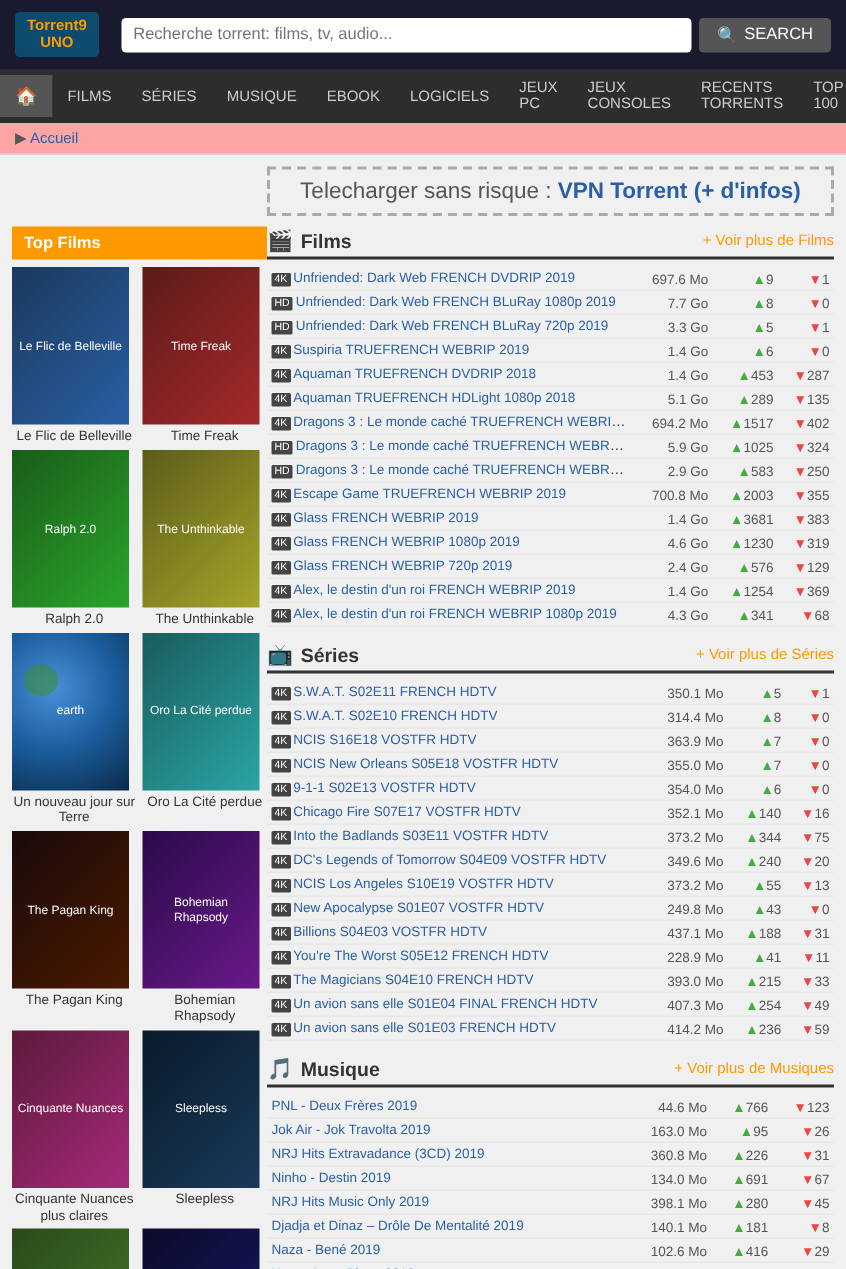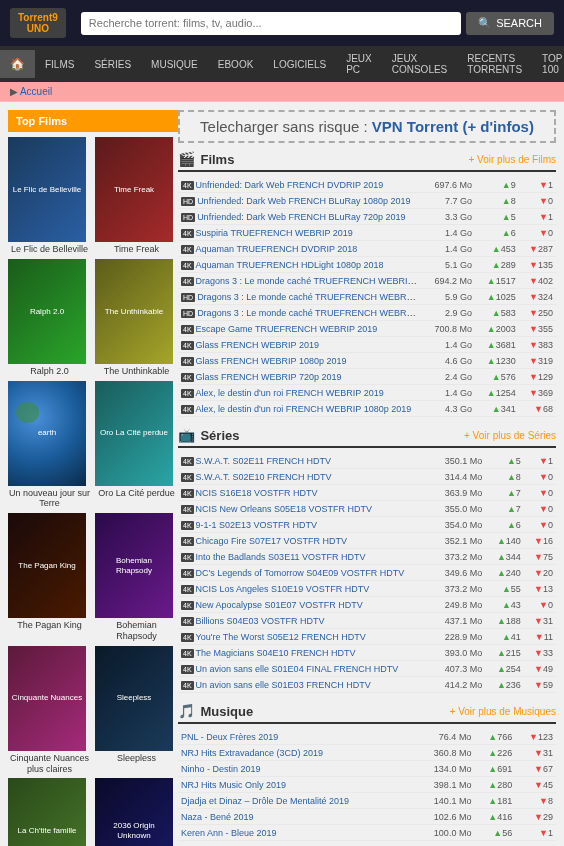--- a/index.html
+++ b/index.html
@@ -7,7 +7,7 @@
     
     
     .header { background: #1a1a2e; padding: 8px 10px; display: flex; align-items: center; gap: 15px; }
-    .logo { background: #404040; color: white; font-weight: bold; font-size: 14px; padding: 4px 8px; border-radius: 3px; }
+    .logo { background: #0c4a6e; color: white; font-weight: bold; font-size: 14px; padding: 4px 8px; border-radius: 3px; }
     .logo span { color: #ff9900; font-size: 10px; display: block; text-align: center; }
     .search-bar { flex: 1; display: flex; gap: 5px; }
     .search-bar input { flex: 1; padding: 5px 8px; border: none; border-radius: 3px; font-size: 11px; background: white; }

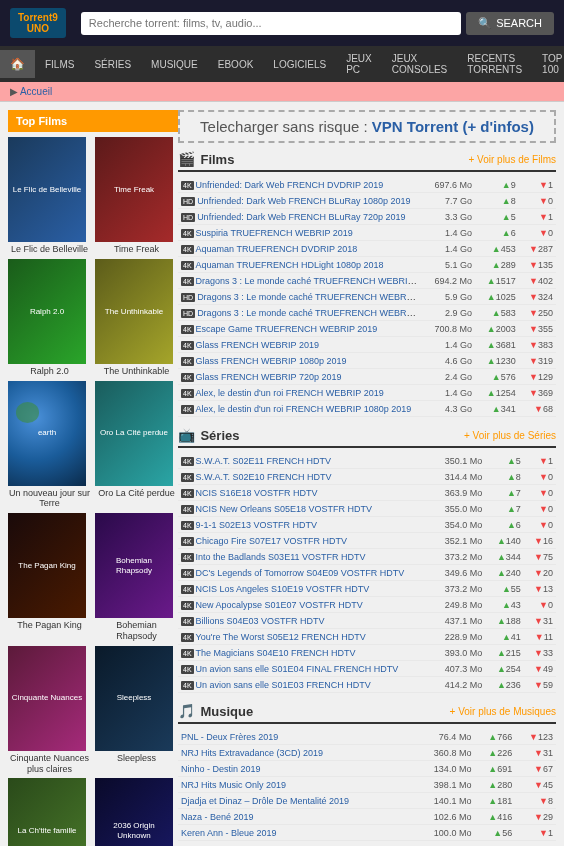--- a/index.html
+++ b/index.html
@@ -27,7 +27,7 @@
     
     
     .sidebar { width: 170px; flex-shrink: 0; }
-    .sidebar-title { background: #ff9900; color: white; padding: 5px 8px; font-weight: bold; font-size: 11px; margin-bottom: 5px; }
+    .sidebar-title { background: #ff9900; color: white; padding: 5px 8px; font-weight: bold; font-size: 11px; margin-bottom: 5px; margin-top: 40px; }
     .movie-grid { display: grid; grid-template-columns: 1fr 1fr; gap: 4px; margin-bottom: 5px; }
     .movie-item { text-align: center; }
     .movie-thumb { width: 78px; height: 105px; background: #ccc; display: block; font-size: 8px; overflow: hidden; position: relative; }

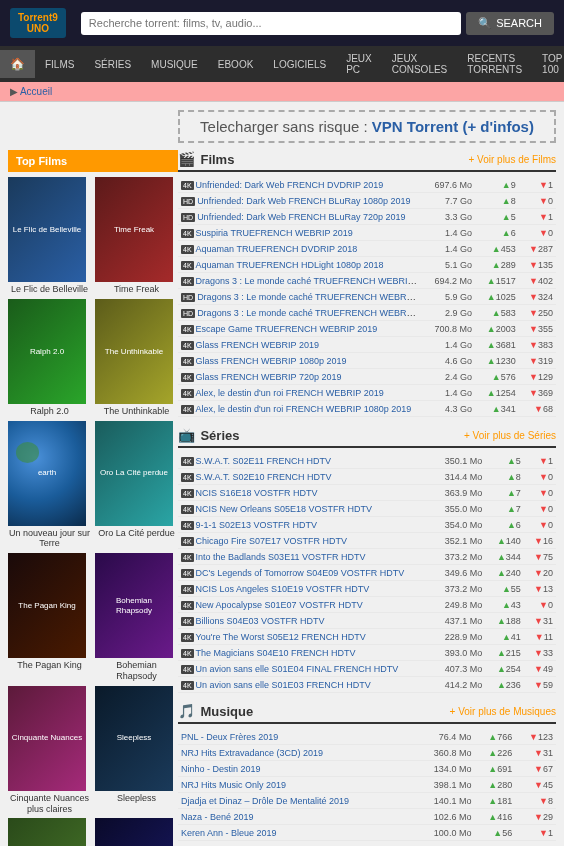--- a/index.html
+++ b/index.html
@@ -603,7 +603,7 @@
       <td class="name-col">
         <a href="#">PNL - Deux Frères 2019</a>
       </td>
-      <td class="size-col">76.4 Mo</td>
+      <td class="size-col">44.6 Mo</td>
       <td class="num-col">
         <span class="arrow-up">▲</span>766
       </td>

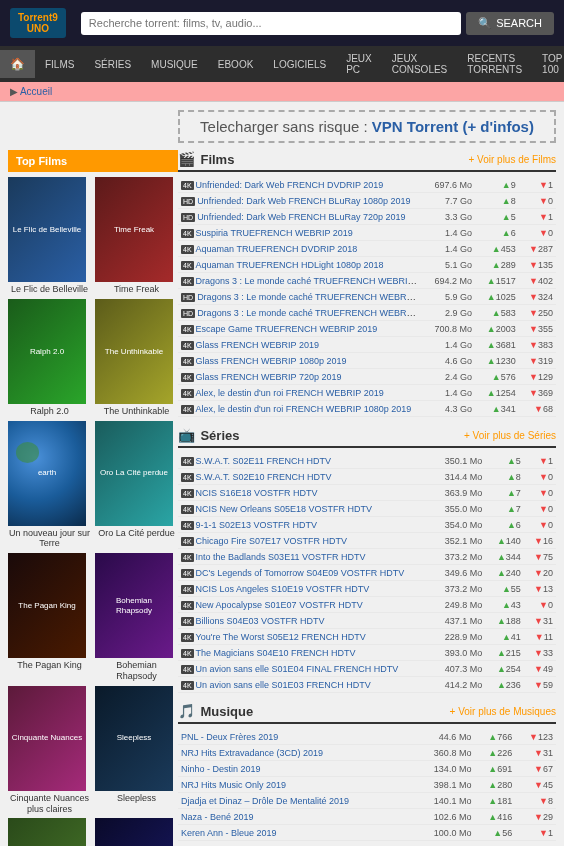--- a/index.html
+++ b/index.html
@@ -613,6 +613,18 @@
     </tr>
             <tr>
       <td class="name-col">
+        <a href="#">Jok Air - Jok Travolta 2019</a>
+      </td>
+      <td class="size-col">163.0 Mo</td>
+      <td class="num-col">
+        <span class="arrow-up">▲</span>95
+      </td>
+      <td class="num-col">
+        <span class="arrow-down">▼</span>26
+      </td>
+    </tr>
+            <tr>
+      <td class="name-col">
         <a href="#">NRJ Hits Extravadance (3CD) 2019</a>
       </td>
       <td class="size-col">360.8 Mo</td>

